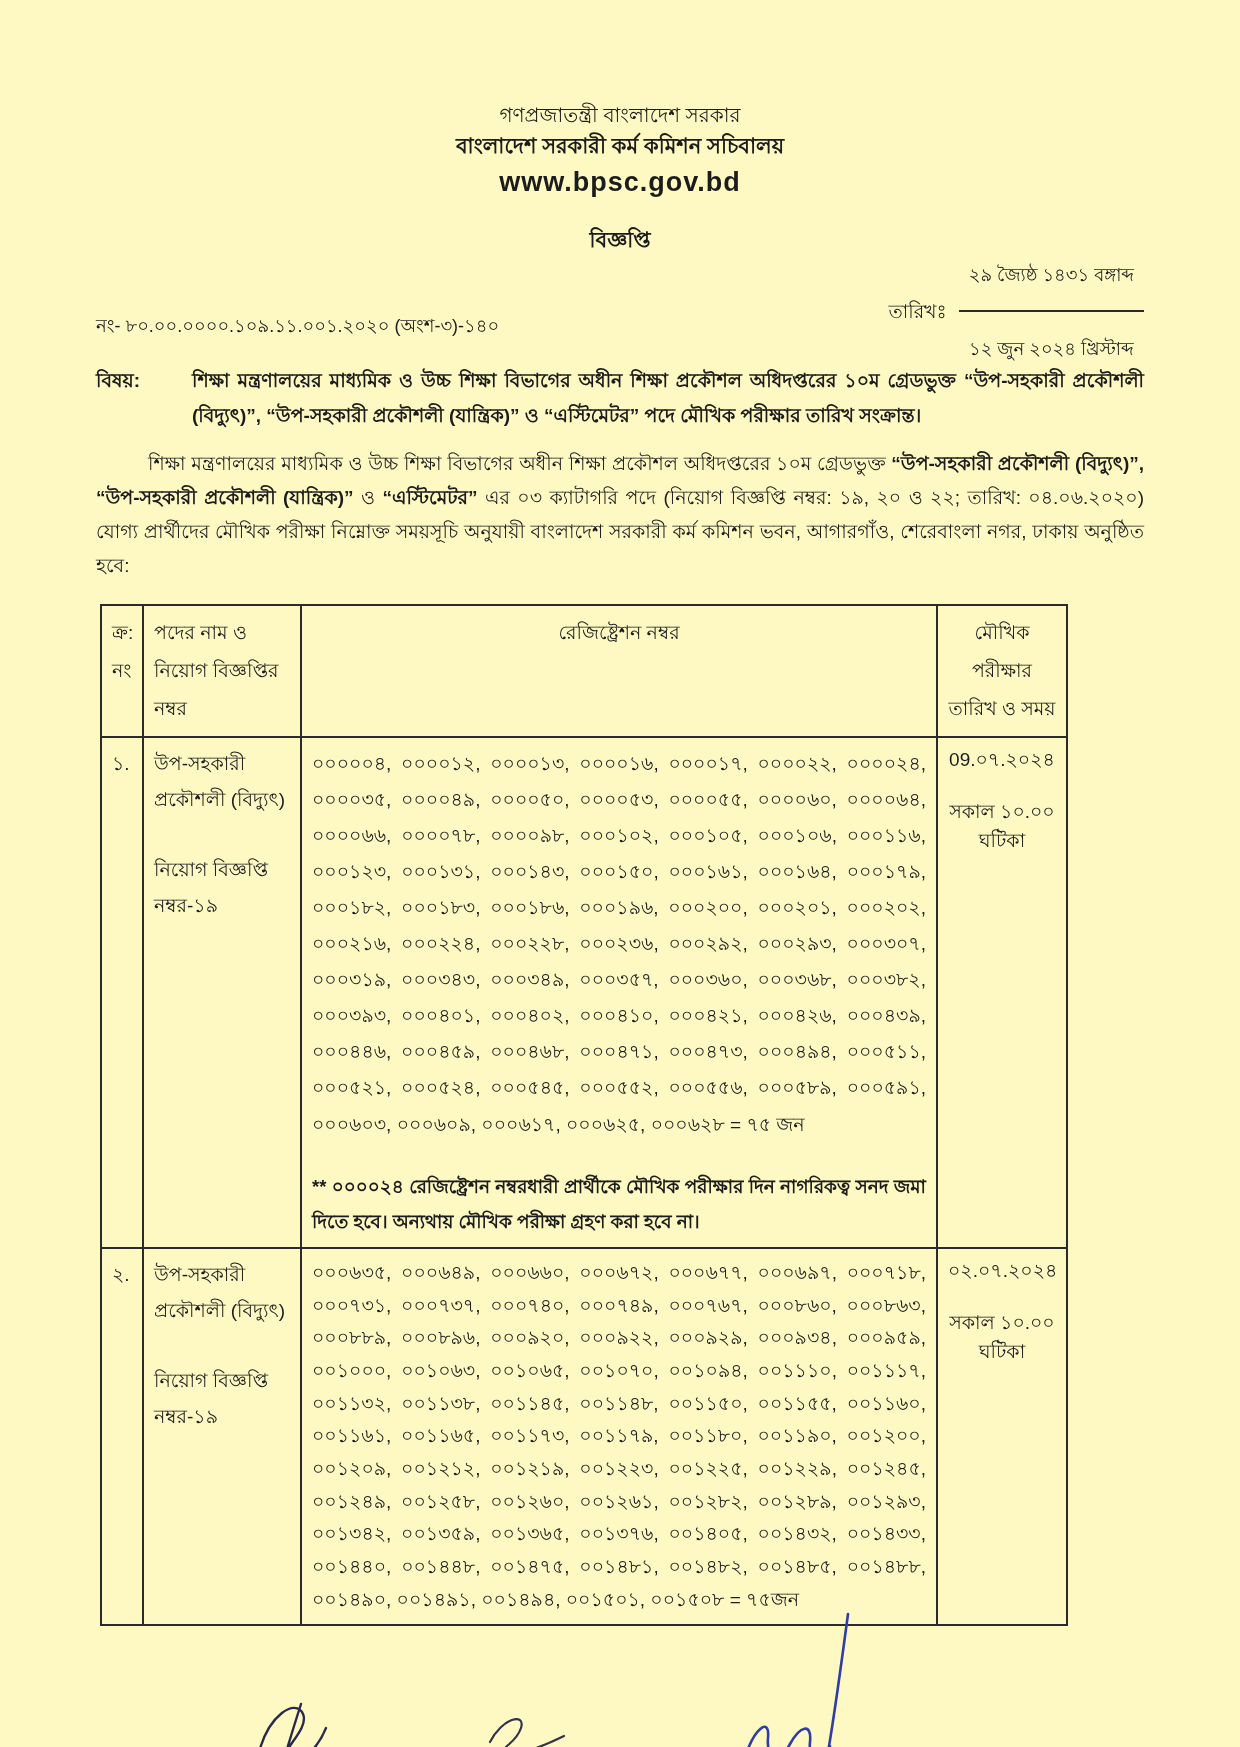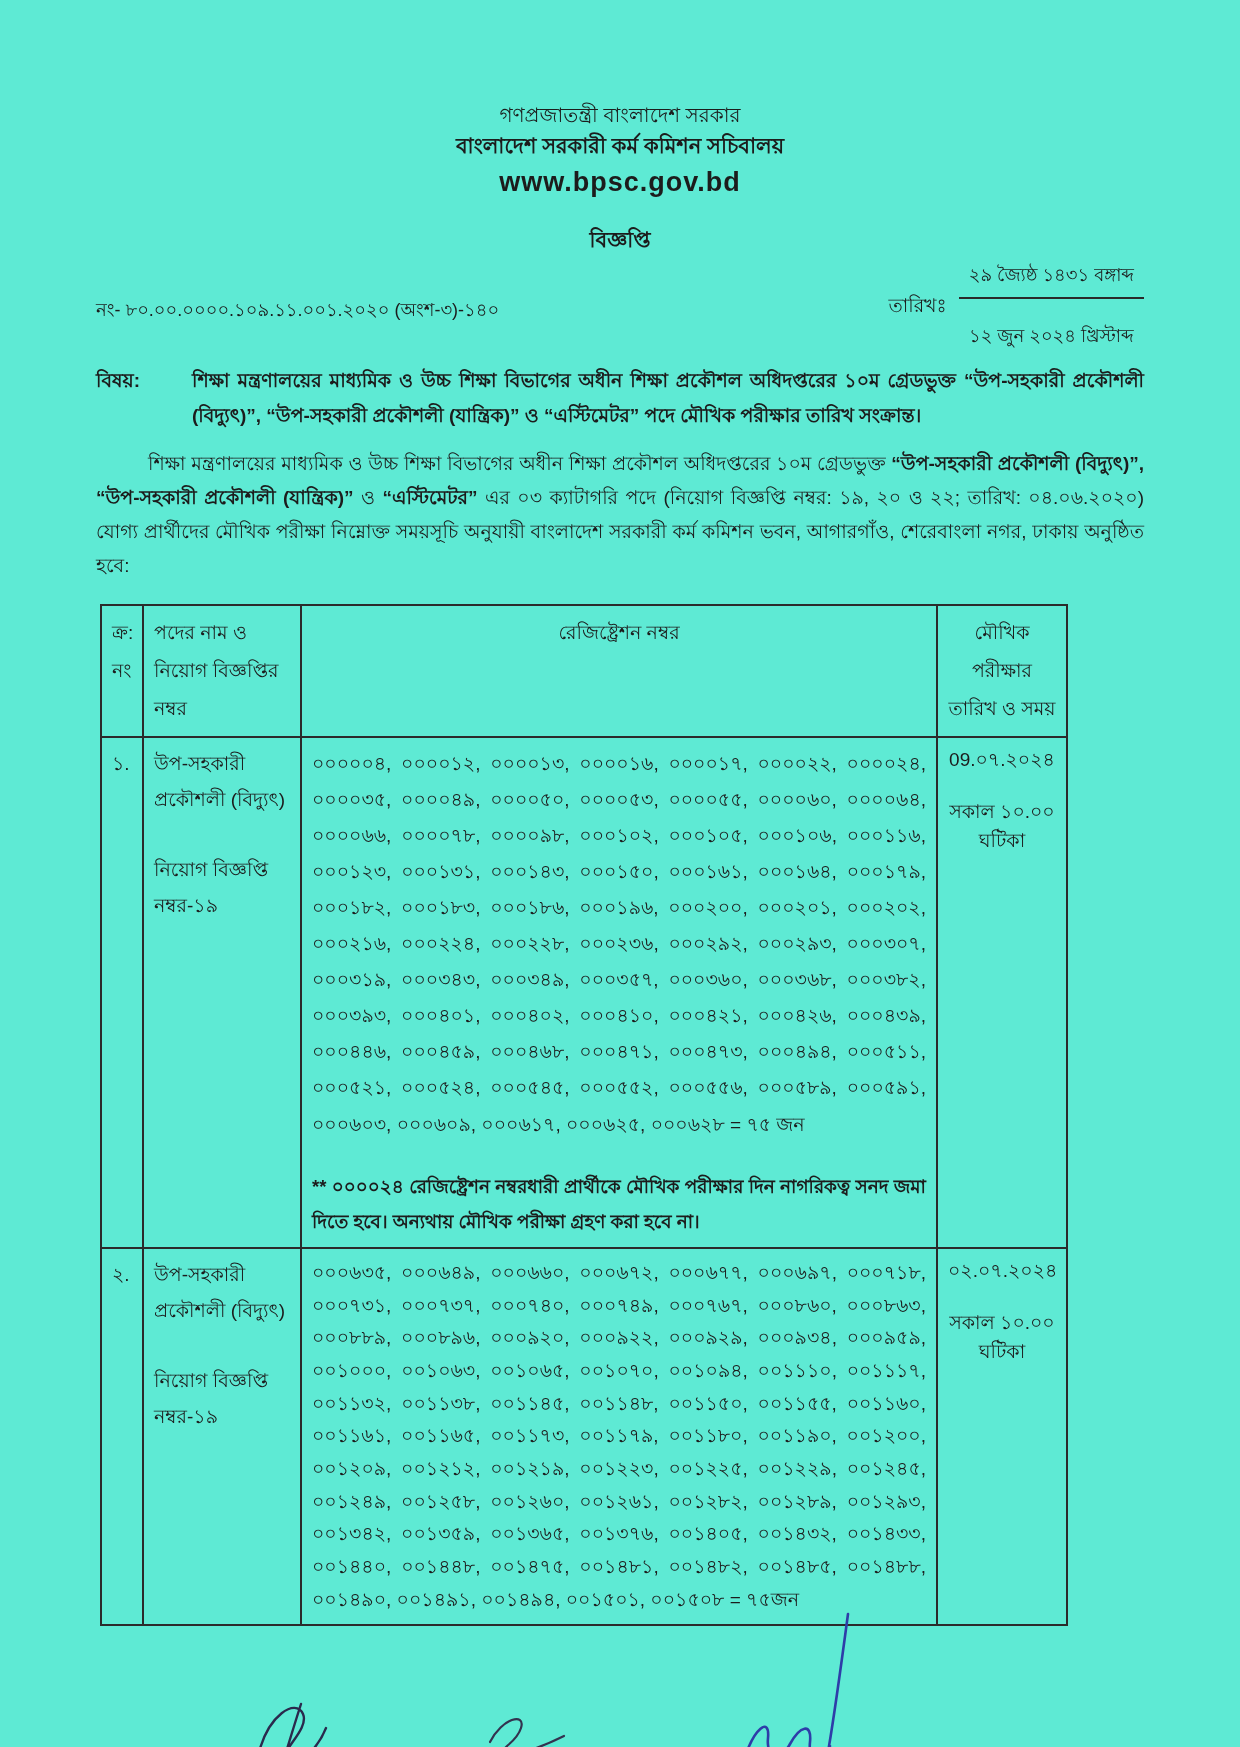--- a/index.html
+++ b/index.html
@@ -6,7 +6,7 @@
   .page {
     position:relative;
     width:1240px; height:1747px;
-    background:#5eead4;
+    background:#fef9c3;
     color:#1c1c1c;
     font-family:"Liberation Sans","DejaVu Sans",sans-serif;
     overflow:hidden;

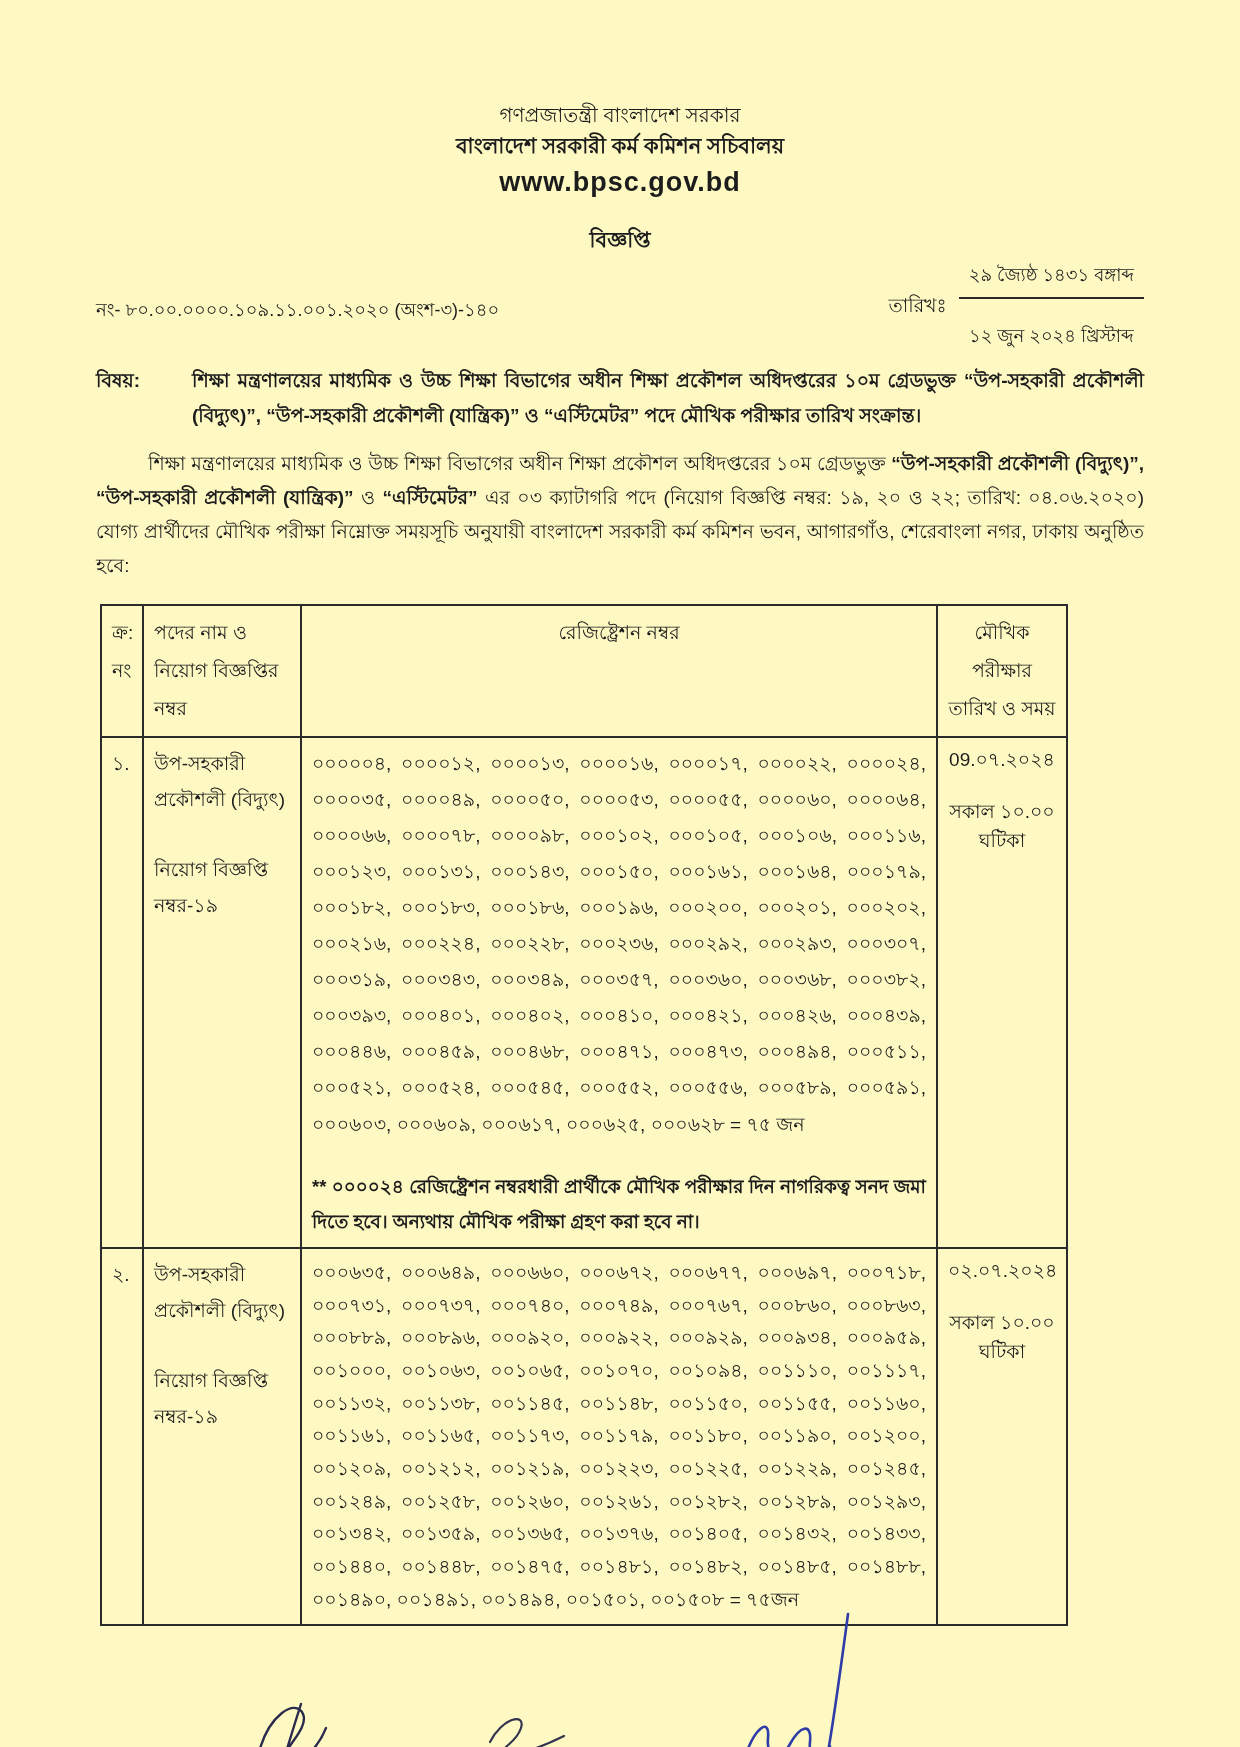--- a/index.html
+++ b/index.html
@@ -26,7 +26,7 @@
   .memo-no { position:absolute; left:0; bottom:22px; font-size:18px; }
   .dateblock { position:absolute; right:0; top:0; display:flex; align-items:center; gap:12px; }
   .date-label { font-size:19px; }
-  .date-stack { display:inline-flex; flex-direction:column; text-align:center; font-size:18px; }
+  .date-stack { display:inline-flex; flex-direction:column; text-align:center; font-size:18px;gap:13px; }
   .date-top { padding:0 10px 5px 10px; }
   .date-bottom { border-top:2px solid #2a2a2a; padding:23px 10px 0 10px; }
 

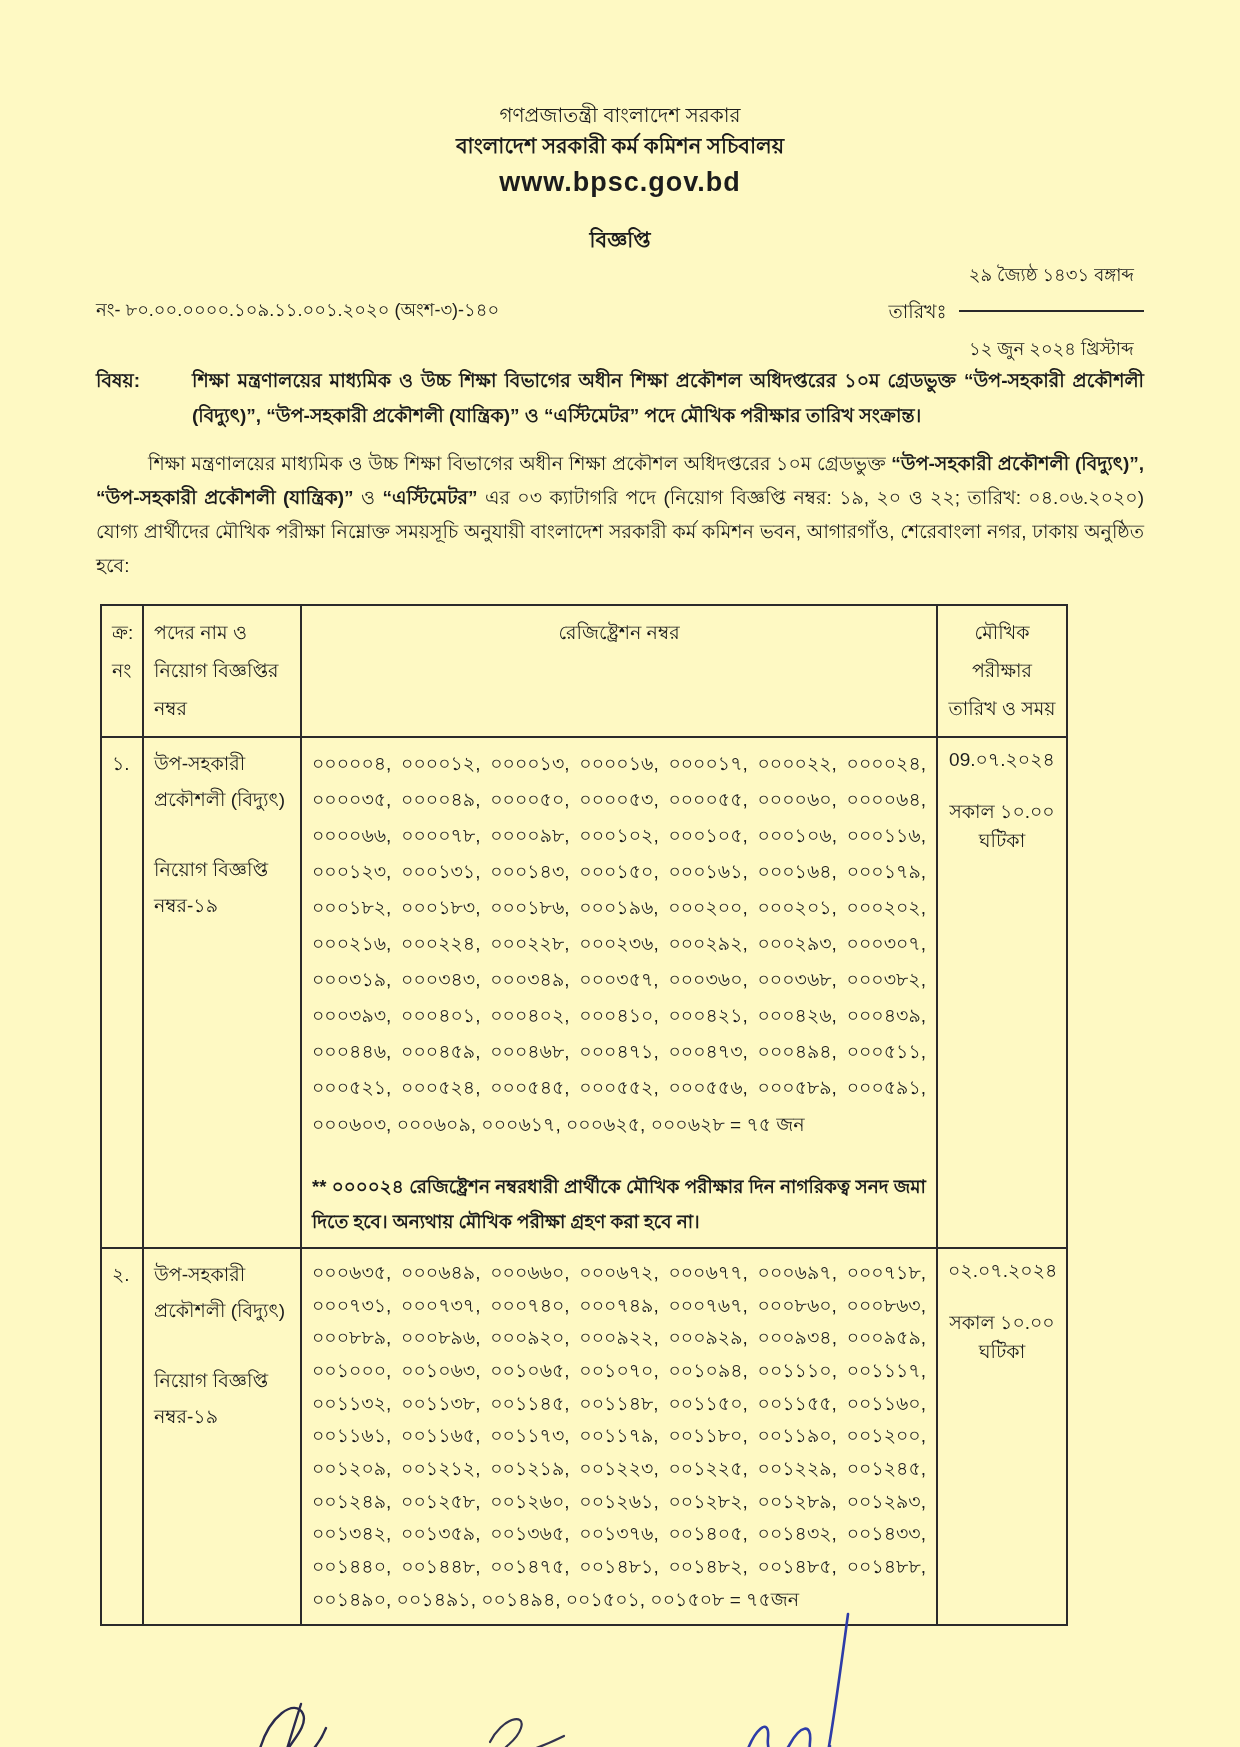--- a/index.html
+++ b/index.html
@@ -23,7 +23,7 @@
 
   
   .meta { position:relative; margin:2px 96px 0 96px; height:88px; }
-  .memo-no { position:absolute; left:0; bottom:22px; font-size:18px; }
+  .memo-no { position:absolute; left:0; bottom:6px; font-size:18px; }
   .dateblock { position:absolute; right:0; top:0; display:flex; align-items:center; gap:12px; }
   .date-label { font-size:19px; }
   .date-stack { display:inline-flex; flex-direction:column; text-align:center; font-size:18px;gap:13px; }

